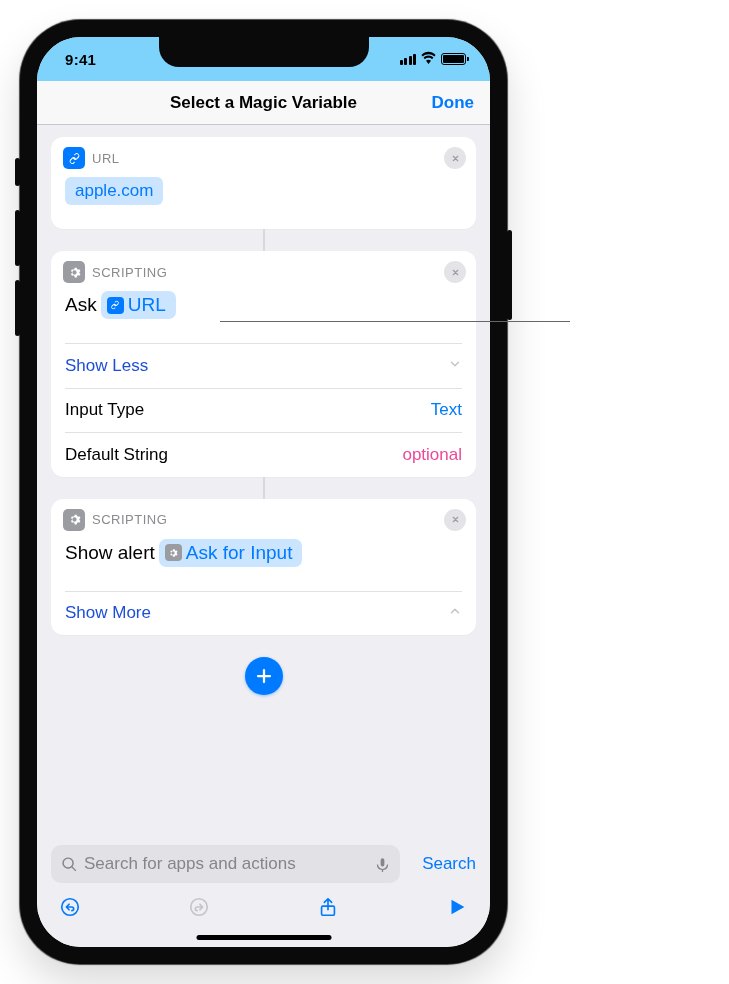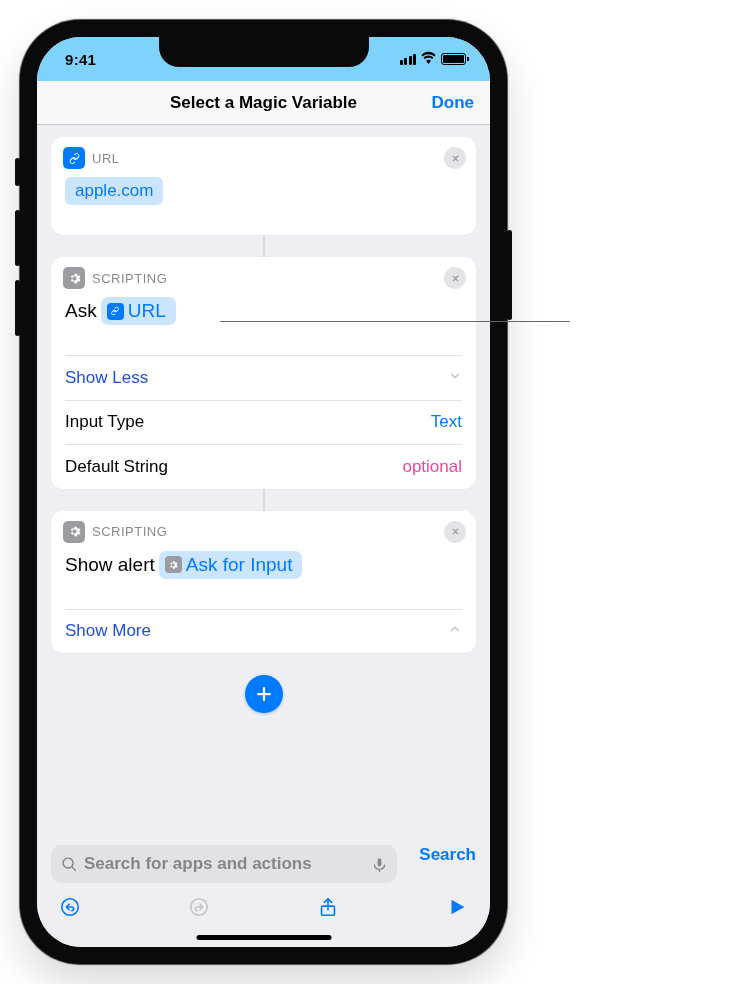--- a/index.html
+++ b/index.html
@@ -96,7 +96,7 @@
       align-items:center;justify-content:center;
     }
     .clear-btn svg{width:9px;height:9px;fill:#9a9aa0;}
-    .card-body{padding:8px 14px 30px;}
+    .card-body{padding:8px 14px 24px;}
     .url-value{
       display:inline-block;background:#cce5ff;color:#007aff;
       padding:4px 10px;border-radius:6px;font-size:17px;

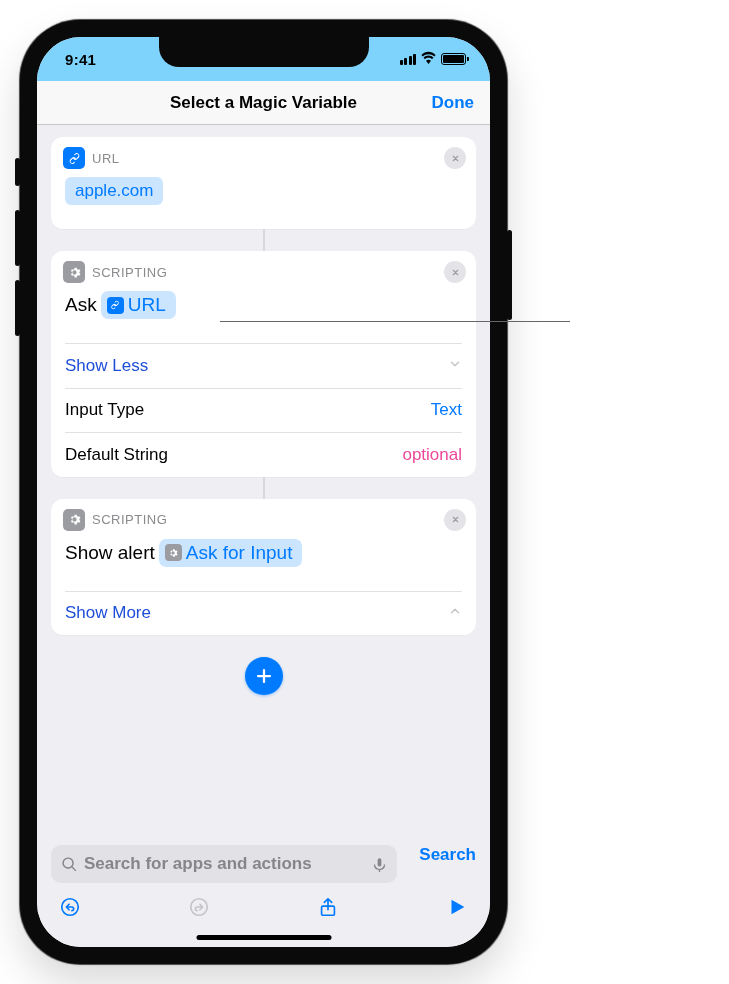--- a/index.html
+++ b/index.html
@@ -131,7 +131,7 @@
     .add-btn svg{width:18px;height:18px;fill:#fff;}
     .search-bar{
       position:absolute;left:14px;right:14px;bottom:64px;
-      display:flex;align-items:flex-start;gap:22px;font-weight:bold;
+      display:flex;align-items:center;gap:22px;
     }
     .search-field{
       flex:1;height:38px;background:#e1e1e6;border-radius:10px;

